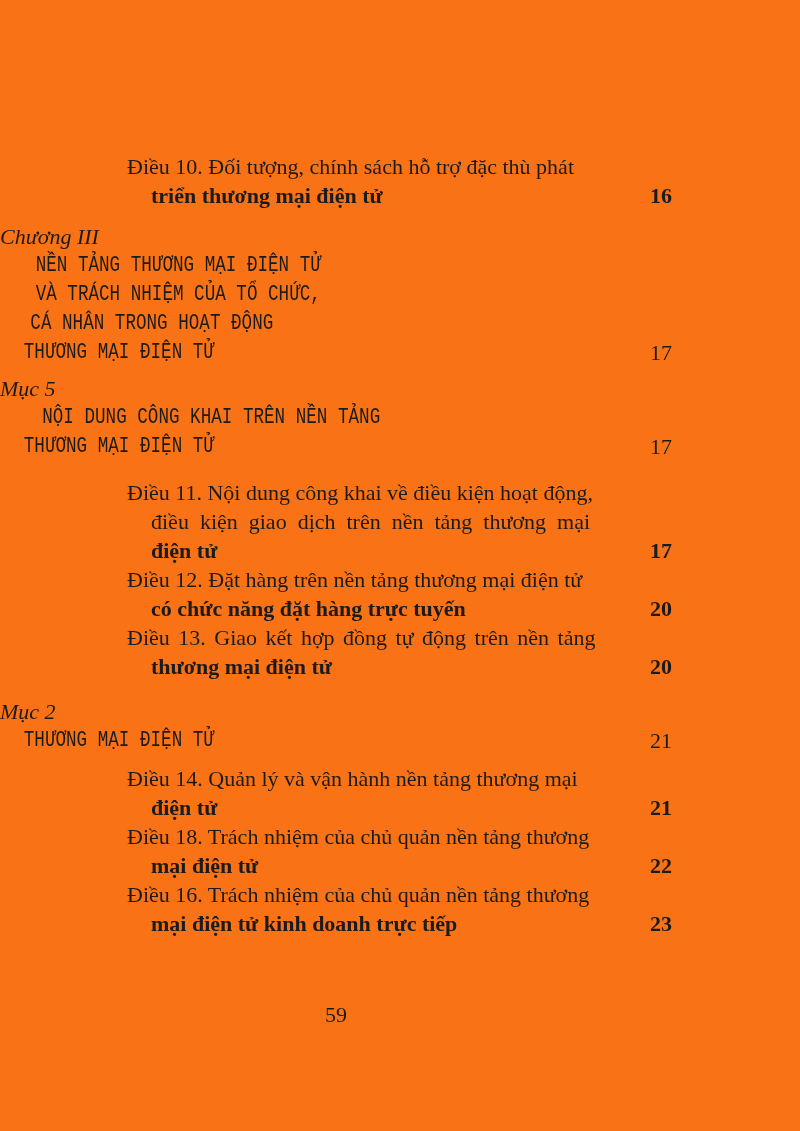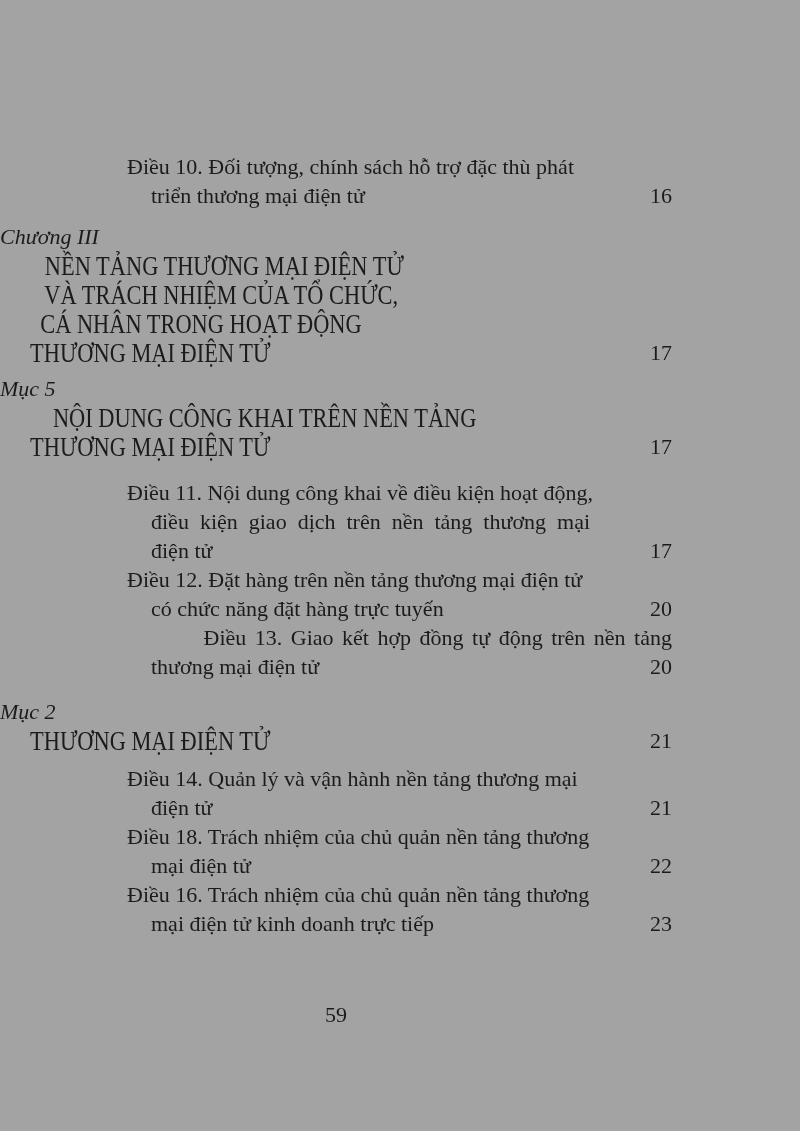--- a/index.html
+++ b/index.html
@@ -7,7 +7,7 @@
     position: relative;
     width: 800px;
     height: 1131px;
-    background: #a3a3a3;
+    background: #f97316;
     overflow: hidden;
     font-family: "Liberation Serif", "DejaVu Serif", serif;
     color: #1b1b1b;

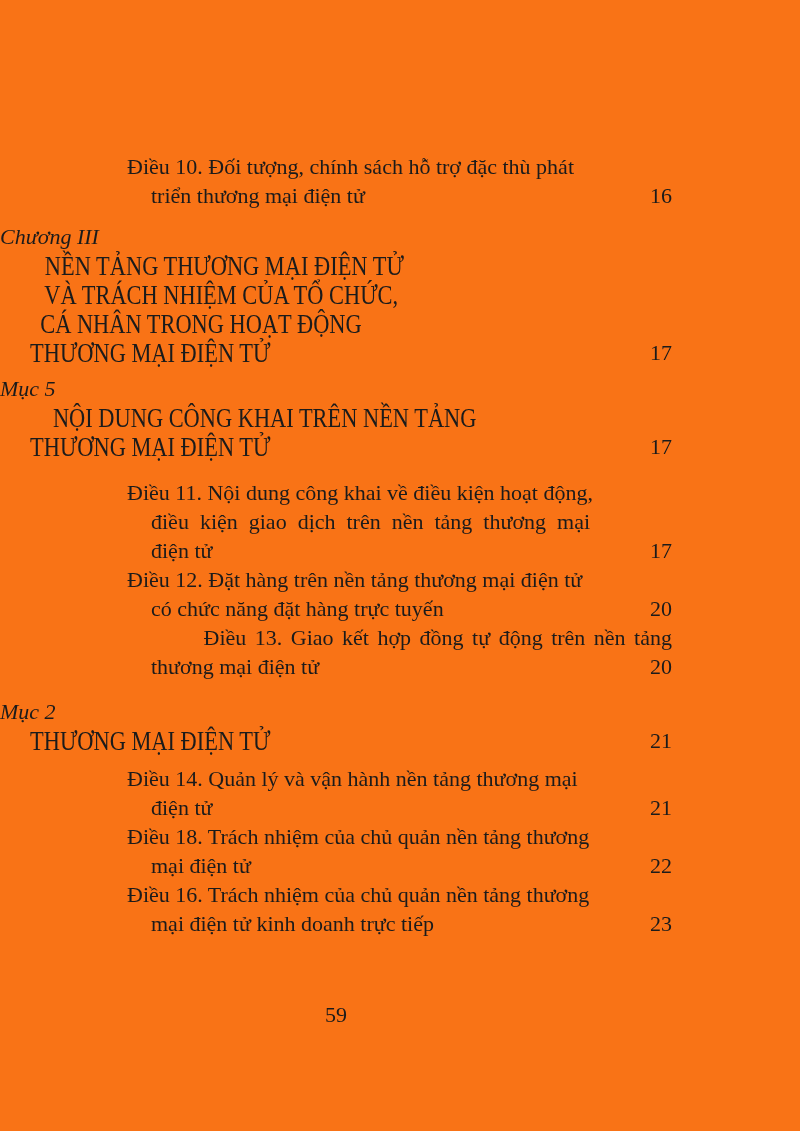--- a/index.html
+++ b/index.html
@@ -31,6 +31,7 @@
     justify-content: space-between;
     align-items: flex-start;
     white-space: nowrap;
+    font-weight: bold;
   }
   .pg { font-size: 22px; line-height: 29px; }
   .spread { word-spacing: 5.5px; }

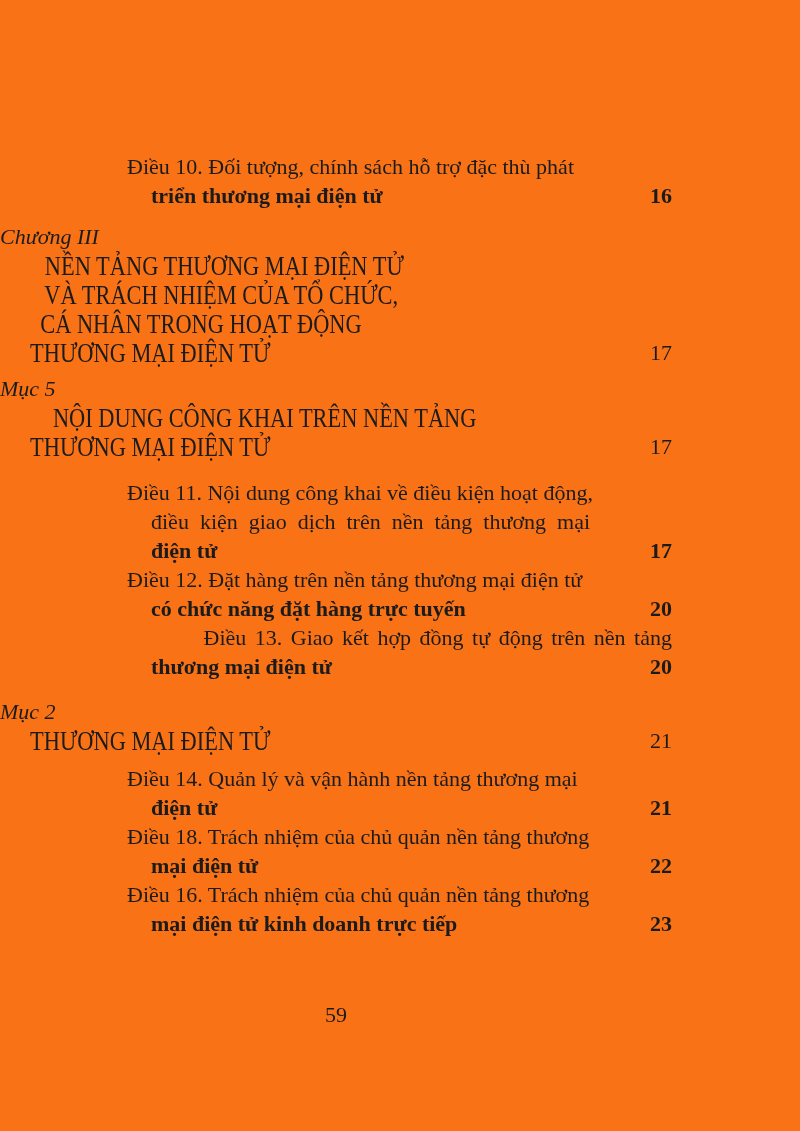--- a/index.html
+++ b/index.html
@@ -43,7 +43,7 @@
     font-style: italic;
     line-height: 29px;
   }
-  .hcaps { font-size: 28px; line-height: 29px; }
+  .hcaps { font-size: 22px; line-height: 29px; font-family: Liberation Mono, monospace; }
   .hcaps .sc {
     display: inline-block;
     transform: scaleX(0.8);

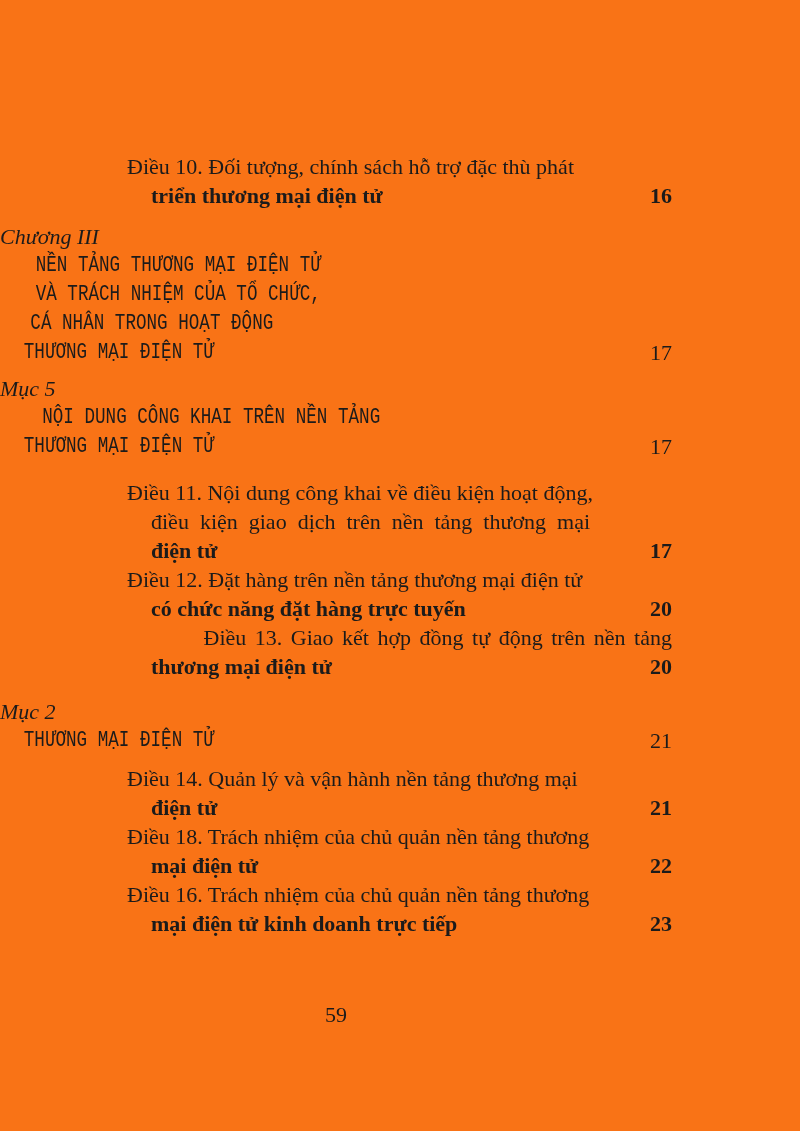--- a/index.html
+++ b/index.html
@@ -35,7 +35,7 @@
   }
   .pg { font-size: 22px; line-height: 29px; }
   .spread { word-spacing: 5.5px; }
-  .spread-sm { word-spacing: 3px; text-align: right; }
+  .spread-sm { word-spacing: 3px; }
   
   .hblock { position: relative; text-align: left; }
   .hlabel {

